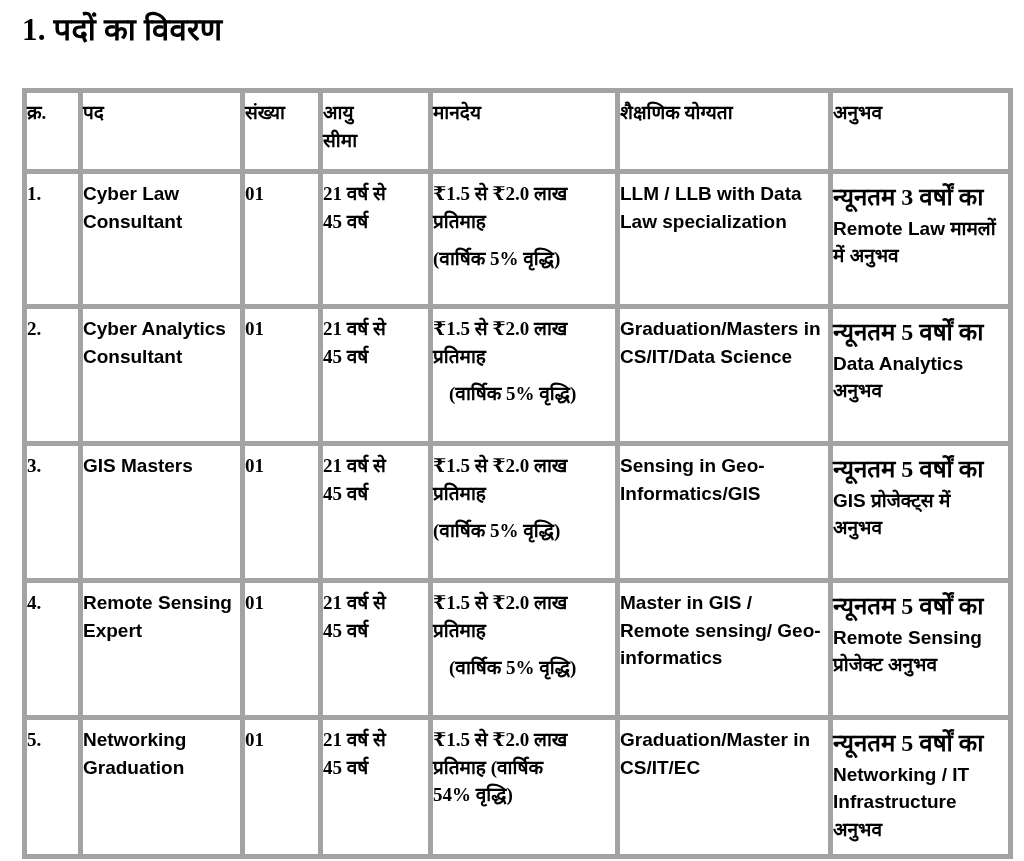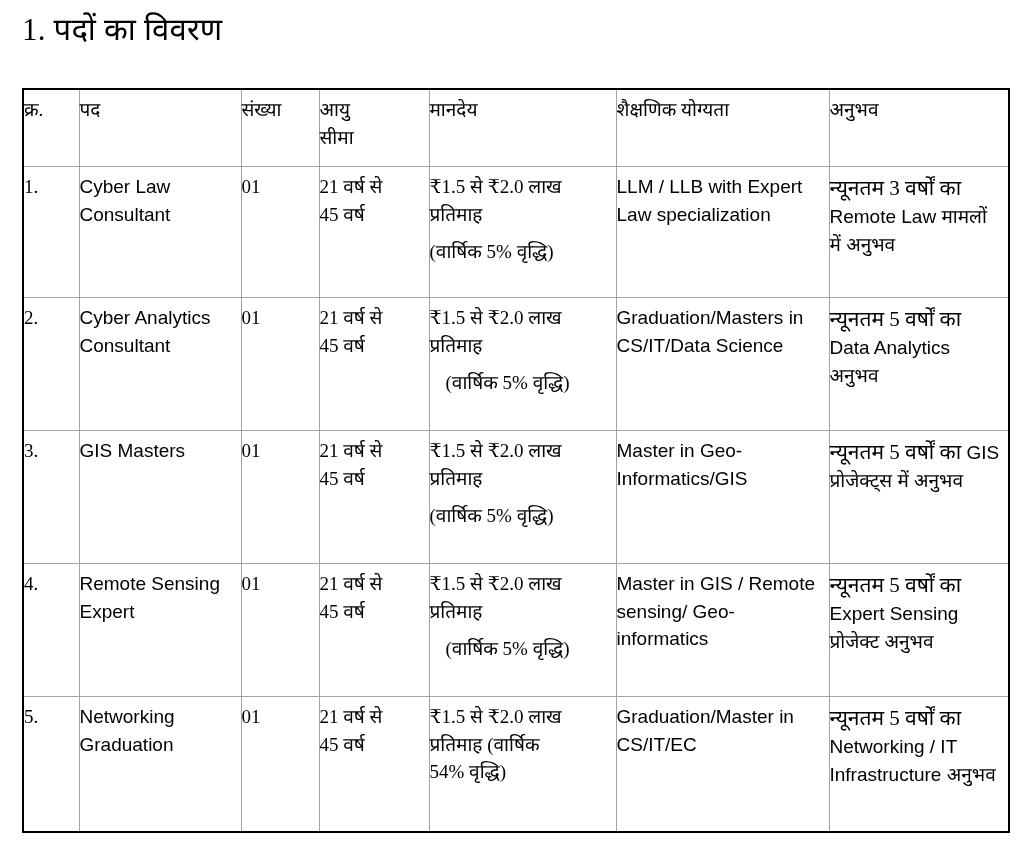--- a/index.html
+++ b/index.html
@@ -26,7 +26,7 @@
     top: 12px;
     font-family: "Liberation Serif", "DejaVu Serif", serif;
     font-size: 31px;
-    font-weight: normal;
+    font-weight: bold;
     letter-spacing: 0.2px;
     line-height: 1.15;
     white-space: nowrap;

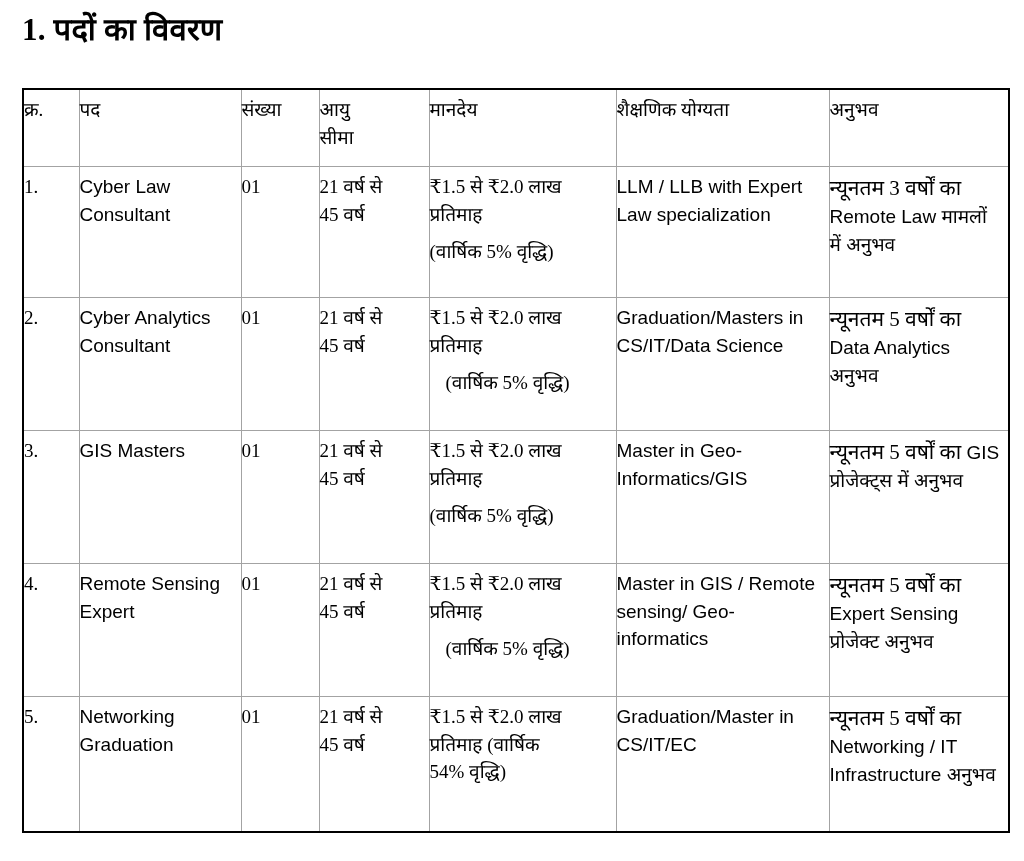--- a/index.html
+++ b/index.html
@@ -44,12 +44,12 @@
     border: 2px solid #000;
   }
   table.posts td, table.posts th {
-    border: 1px solid #a3a3a3;
+    border: 5px solid #a3a3a3;
     vertical-align: top;
     padding: 6px 7px 8px 0;
     font-size: 19px;
     line-height: 1.45;
-    font-weight: normal;
+    font-weight: bold;
     text-align: left;
   }
   thead th {

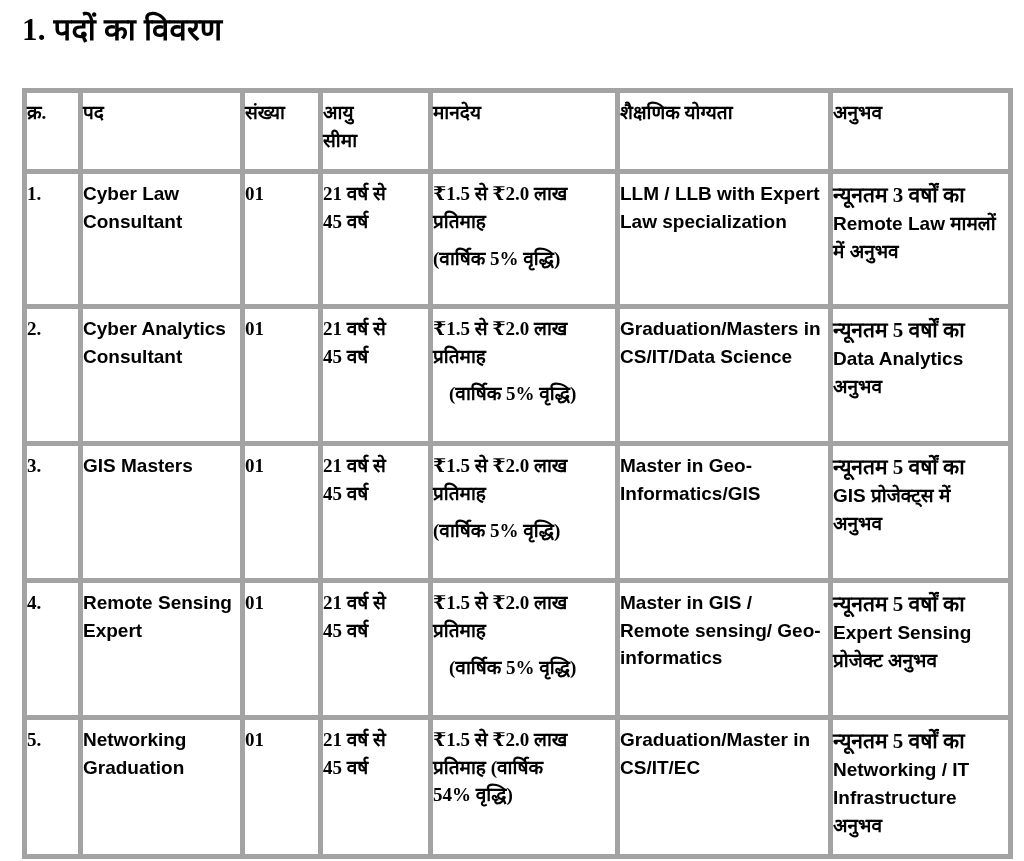--- a/index.html
+++ b/index.html
@@ -161,7 +161,7 @@
             <span class="pay-gap"></span>
             <span class="pay-line nowrapline">(वार्षिक 5% वृद्धि)</span>
           </td>
-          <td class="qual">LLM / LLB with Expert Law specialization</td>
+          <td class="qual">LLM / LLB with Data Law specialization</td>
           <td class="exp">
             <span class="hi nowrapline">न्यूनतम 3 वर्षों का</span>
             <span>Remote Law मामलों में अनुभव</span>

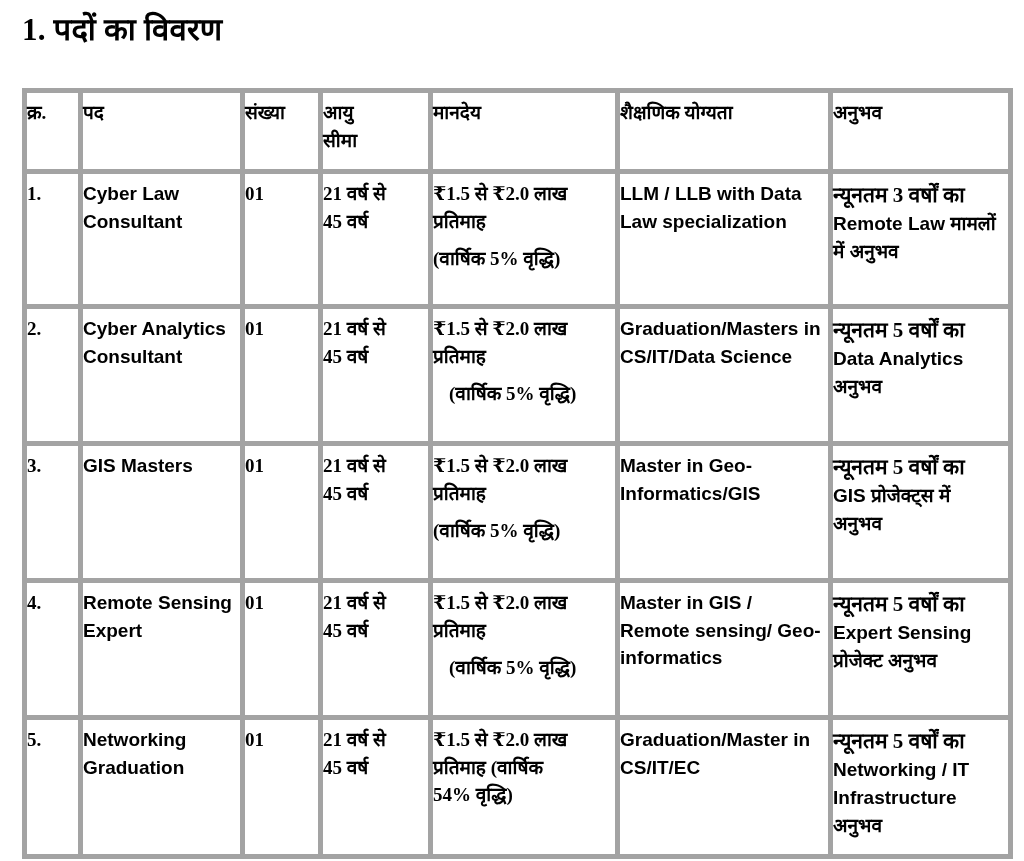--- a/index.html
+++ b/index.html
@@ -101,7 +101,7 @@
   }
   td.exp .hi {
     font-family: "Liberation Serif", "DejaVu Serif", serif;
-    font-size: 21px;
+    font-size: 24px;
   }
   .pay-line { display: block; }
   .pay-line.indent { padding-left: 16px; }

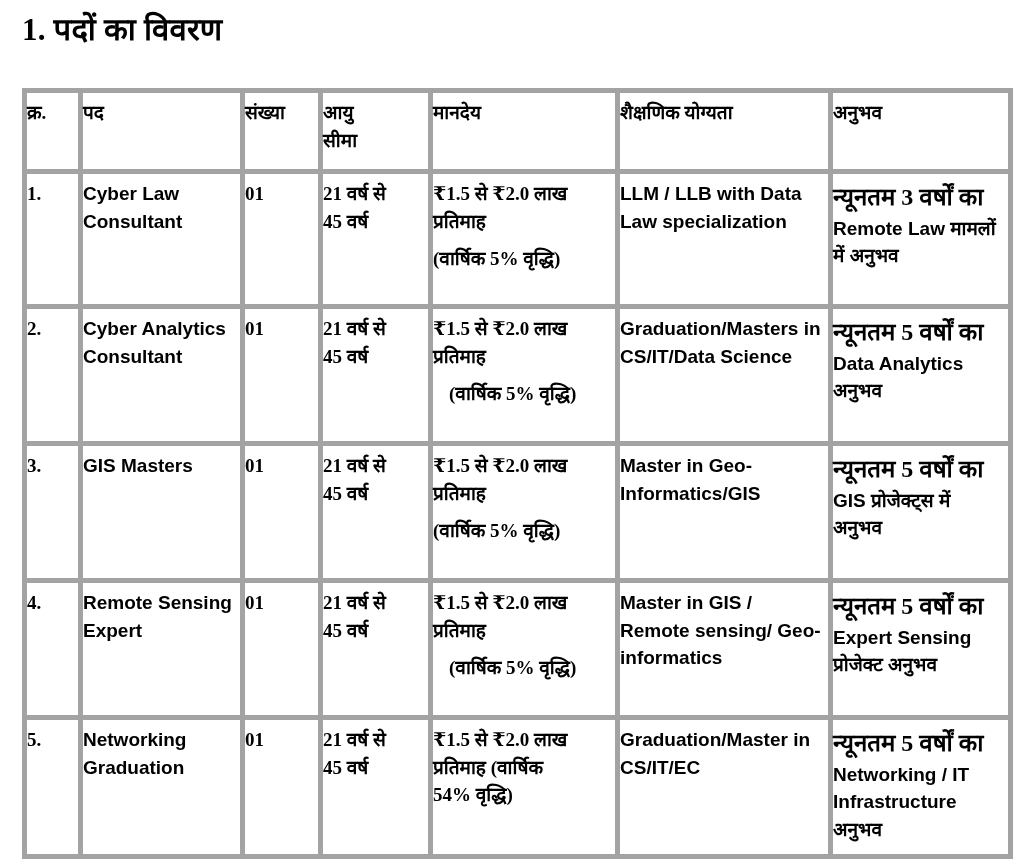--- a/index.html
+++ b/index.html
@@ -203,7 +203,7 @@
             <span class="pay-gap"></span>
             <span class="pay-line nowrapline">(वार्षिक 5% वृद्धि)</span>
           </td>
-          <td class="qual">Master in Geo-Informatics/GIS</td>
+          <td class="qual">Sensing in Geo-Informatics/GIS</td>
           <td class="exp">
             <span class="hi nowrapline">न्यूनतम 5 वर्षों का</span>
             <span>GIS प्रोजेक्ट्स में अनुभव</span>

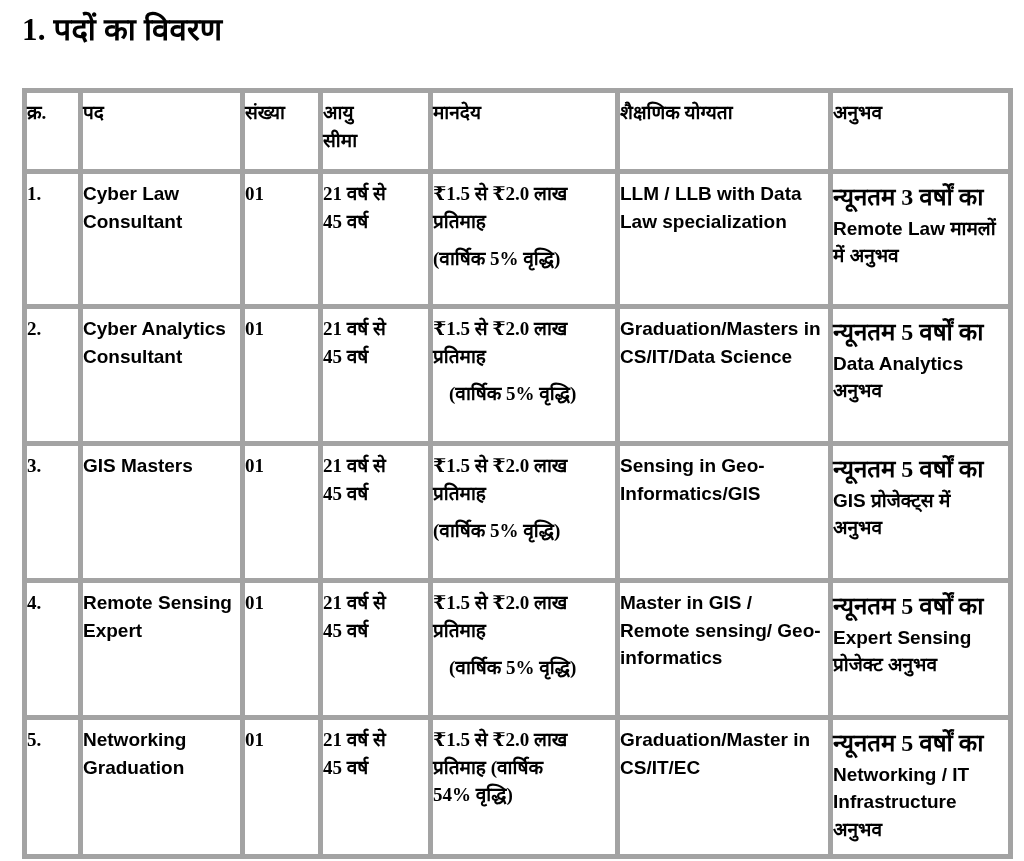--- a/index.html
+++ b/index.html
@@ -227,7 +227,7 @@
           <td class="qual">Master in GIS / Remote sensing/ Geo-informatics</td>
           <td class="exp">
             <span class="hi nowrapline">न्यूनतम 5 वर्षों का</span>
-            <span>Expert Sensing प्रोजेक्ट अनुभव</span>
+            <span>Remote Sensing प्रोजेक्ट अनुभव</span>
           </td>
         </tr>
 

